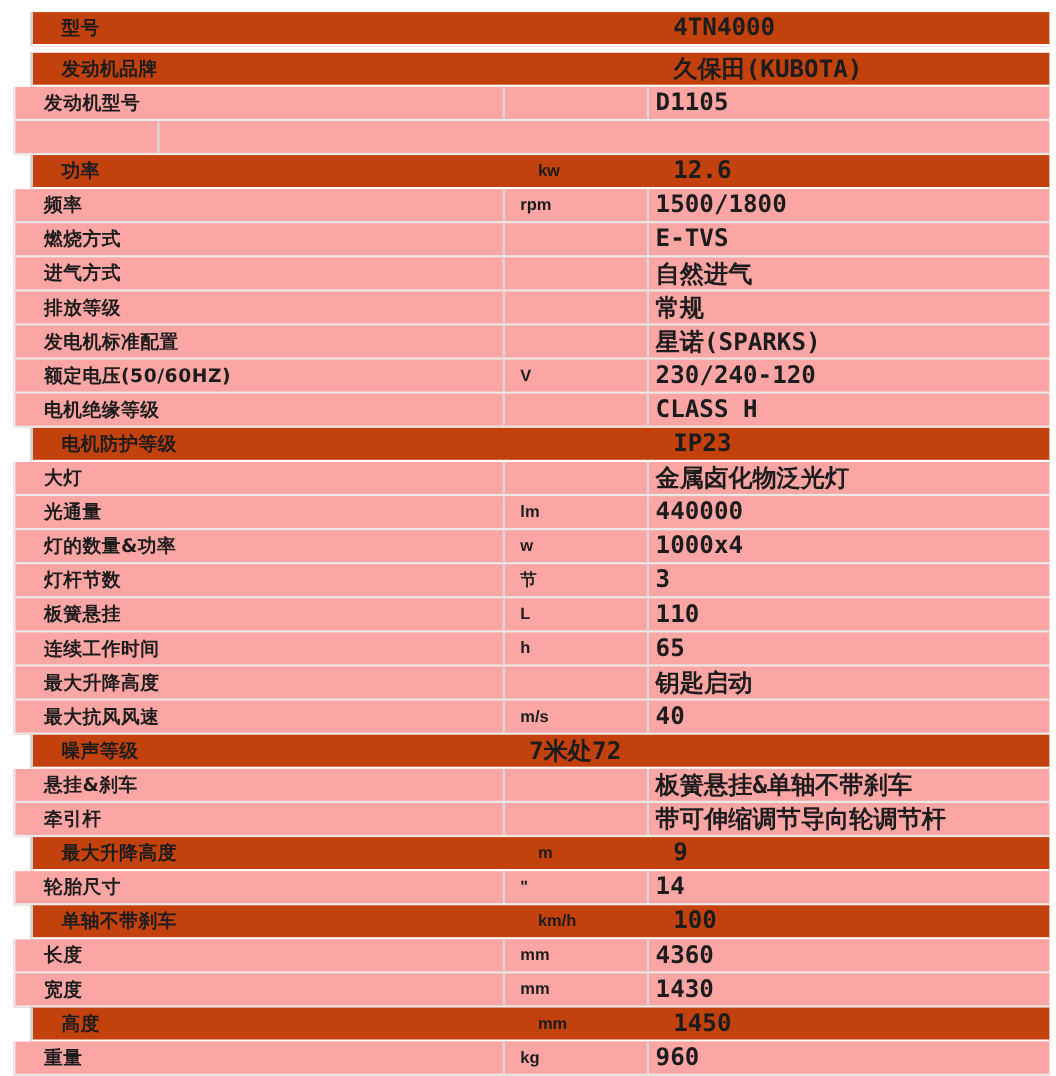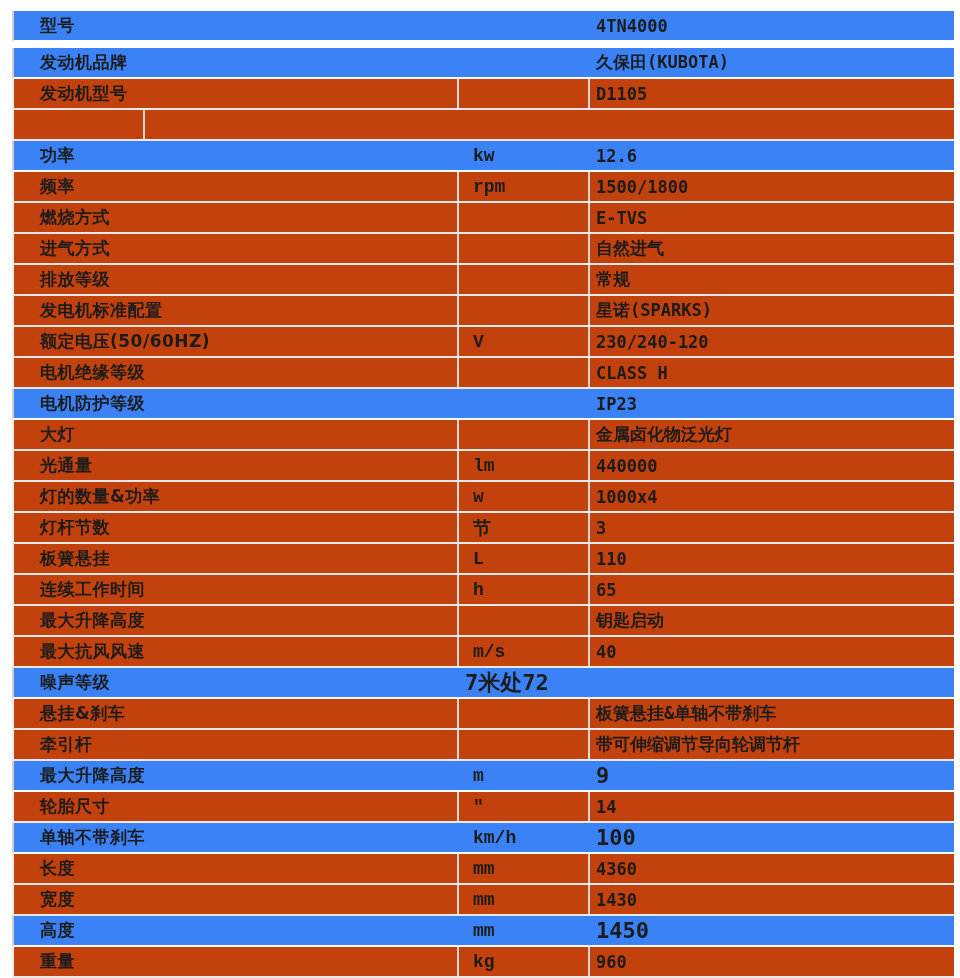--- a/index.html
+++ b/index.html
@@ -25,9 +25,10 @@
     box-sizing: content-box;
   }
   .row.shaded {
-    background: #3b82f6;
+    background: #c2410c;
     border-bottom-color: #ffffff;
     border-left-color: #d1d0cc;
+    margin-left: 16px;
   }
   .row.gap-after {
     border-bottom-color: #ffffff;

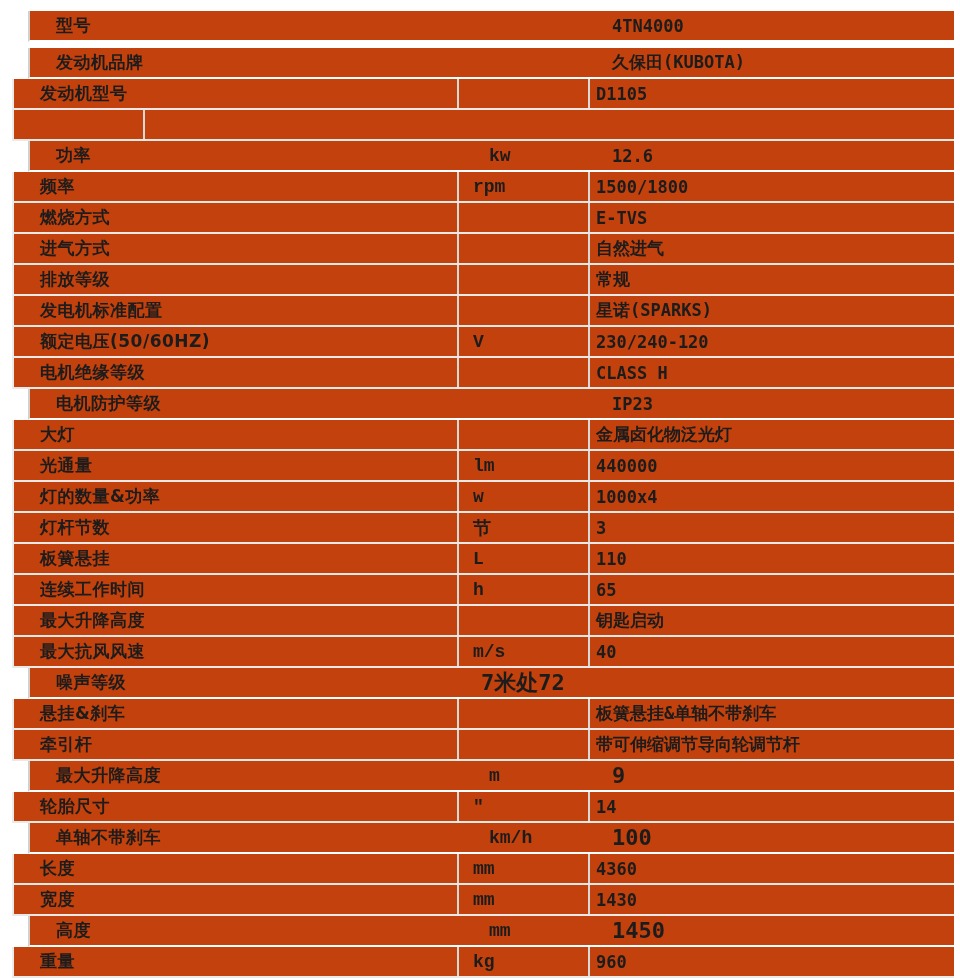--- a/index.html
+++ b/index.html
@@ -59,7 +59,7 @@
     flex: 1;
     padding-left: 6px;
     font-family: "DejaVu Sans Mono", "DejaVu Sans", sans-serif;
-    font-size: 17px;
+    font-size: 22px;
   }
   .cell.value.big {
     font-size: 22px;

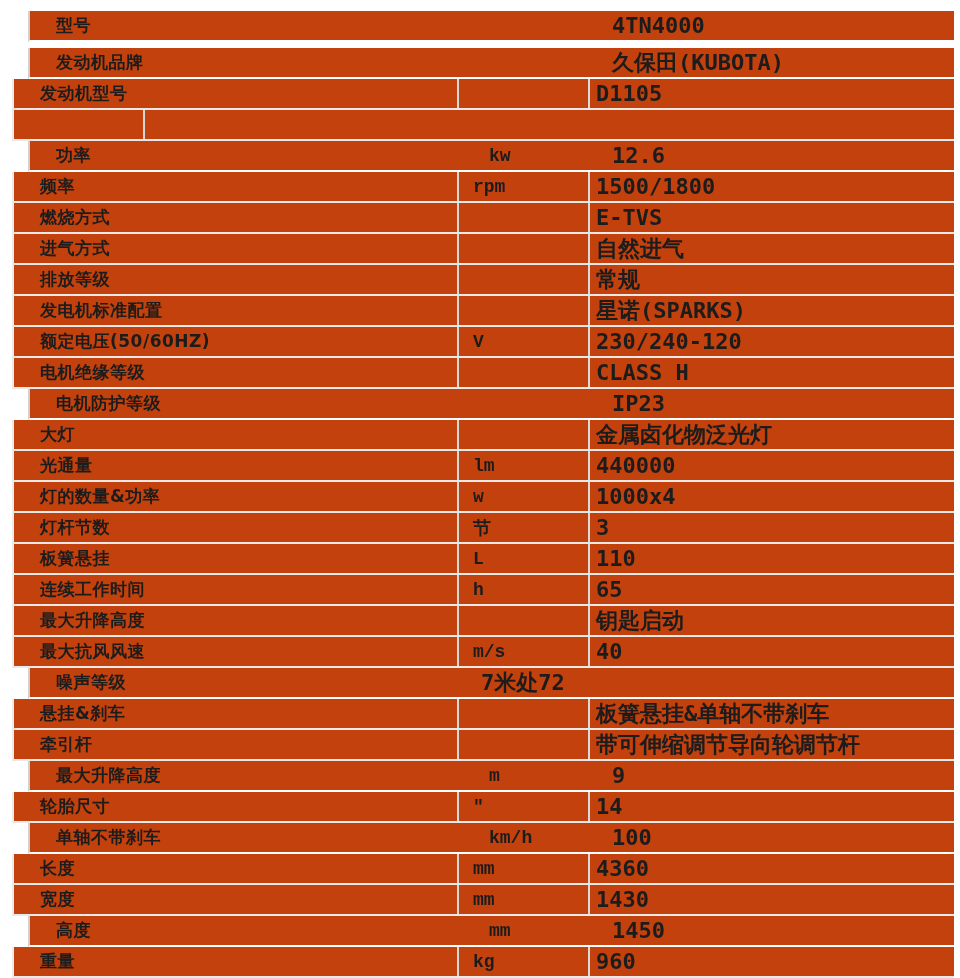--- a/index.html
+++ b/index.html
@@ -19,7 +19,7 @@
     display: flex;
     height: 29px;
     align-items: stretch;
-    background: #c2410c;
+    background: #fca5a5;
     border-bottom: 2px solid #e9e9e8;
     border-left: 2px solid #ececea;
     box-sizing: content-box;

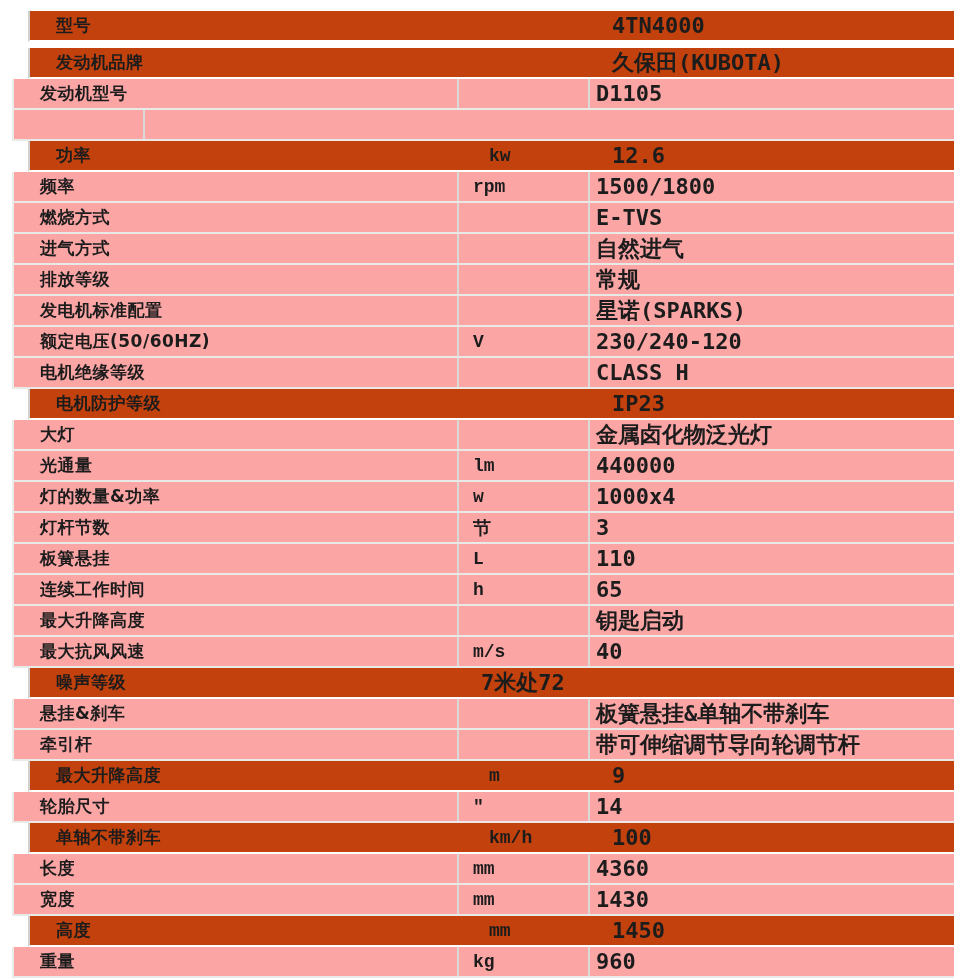--- a/index.html
+++ b/index.html
@@ -52,8 +52,8 @@
   .cell.unit {
     width: 131px;
     padding-left: 14px;
-    font-family: Liberation Mono, monospace;
-    font-size: 18px;
+    font-family: Liberation Sans, sans-serif;
+    font-size: 15px;
   }
   .cell.value {
     flex: 1;

